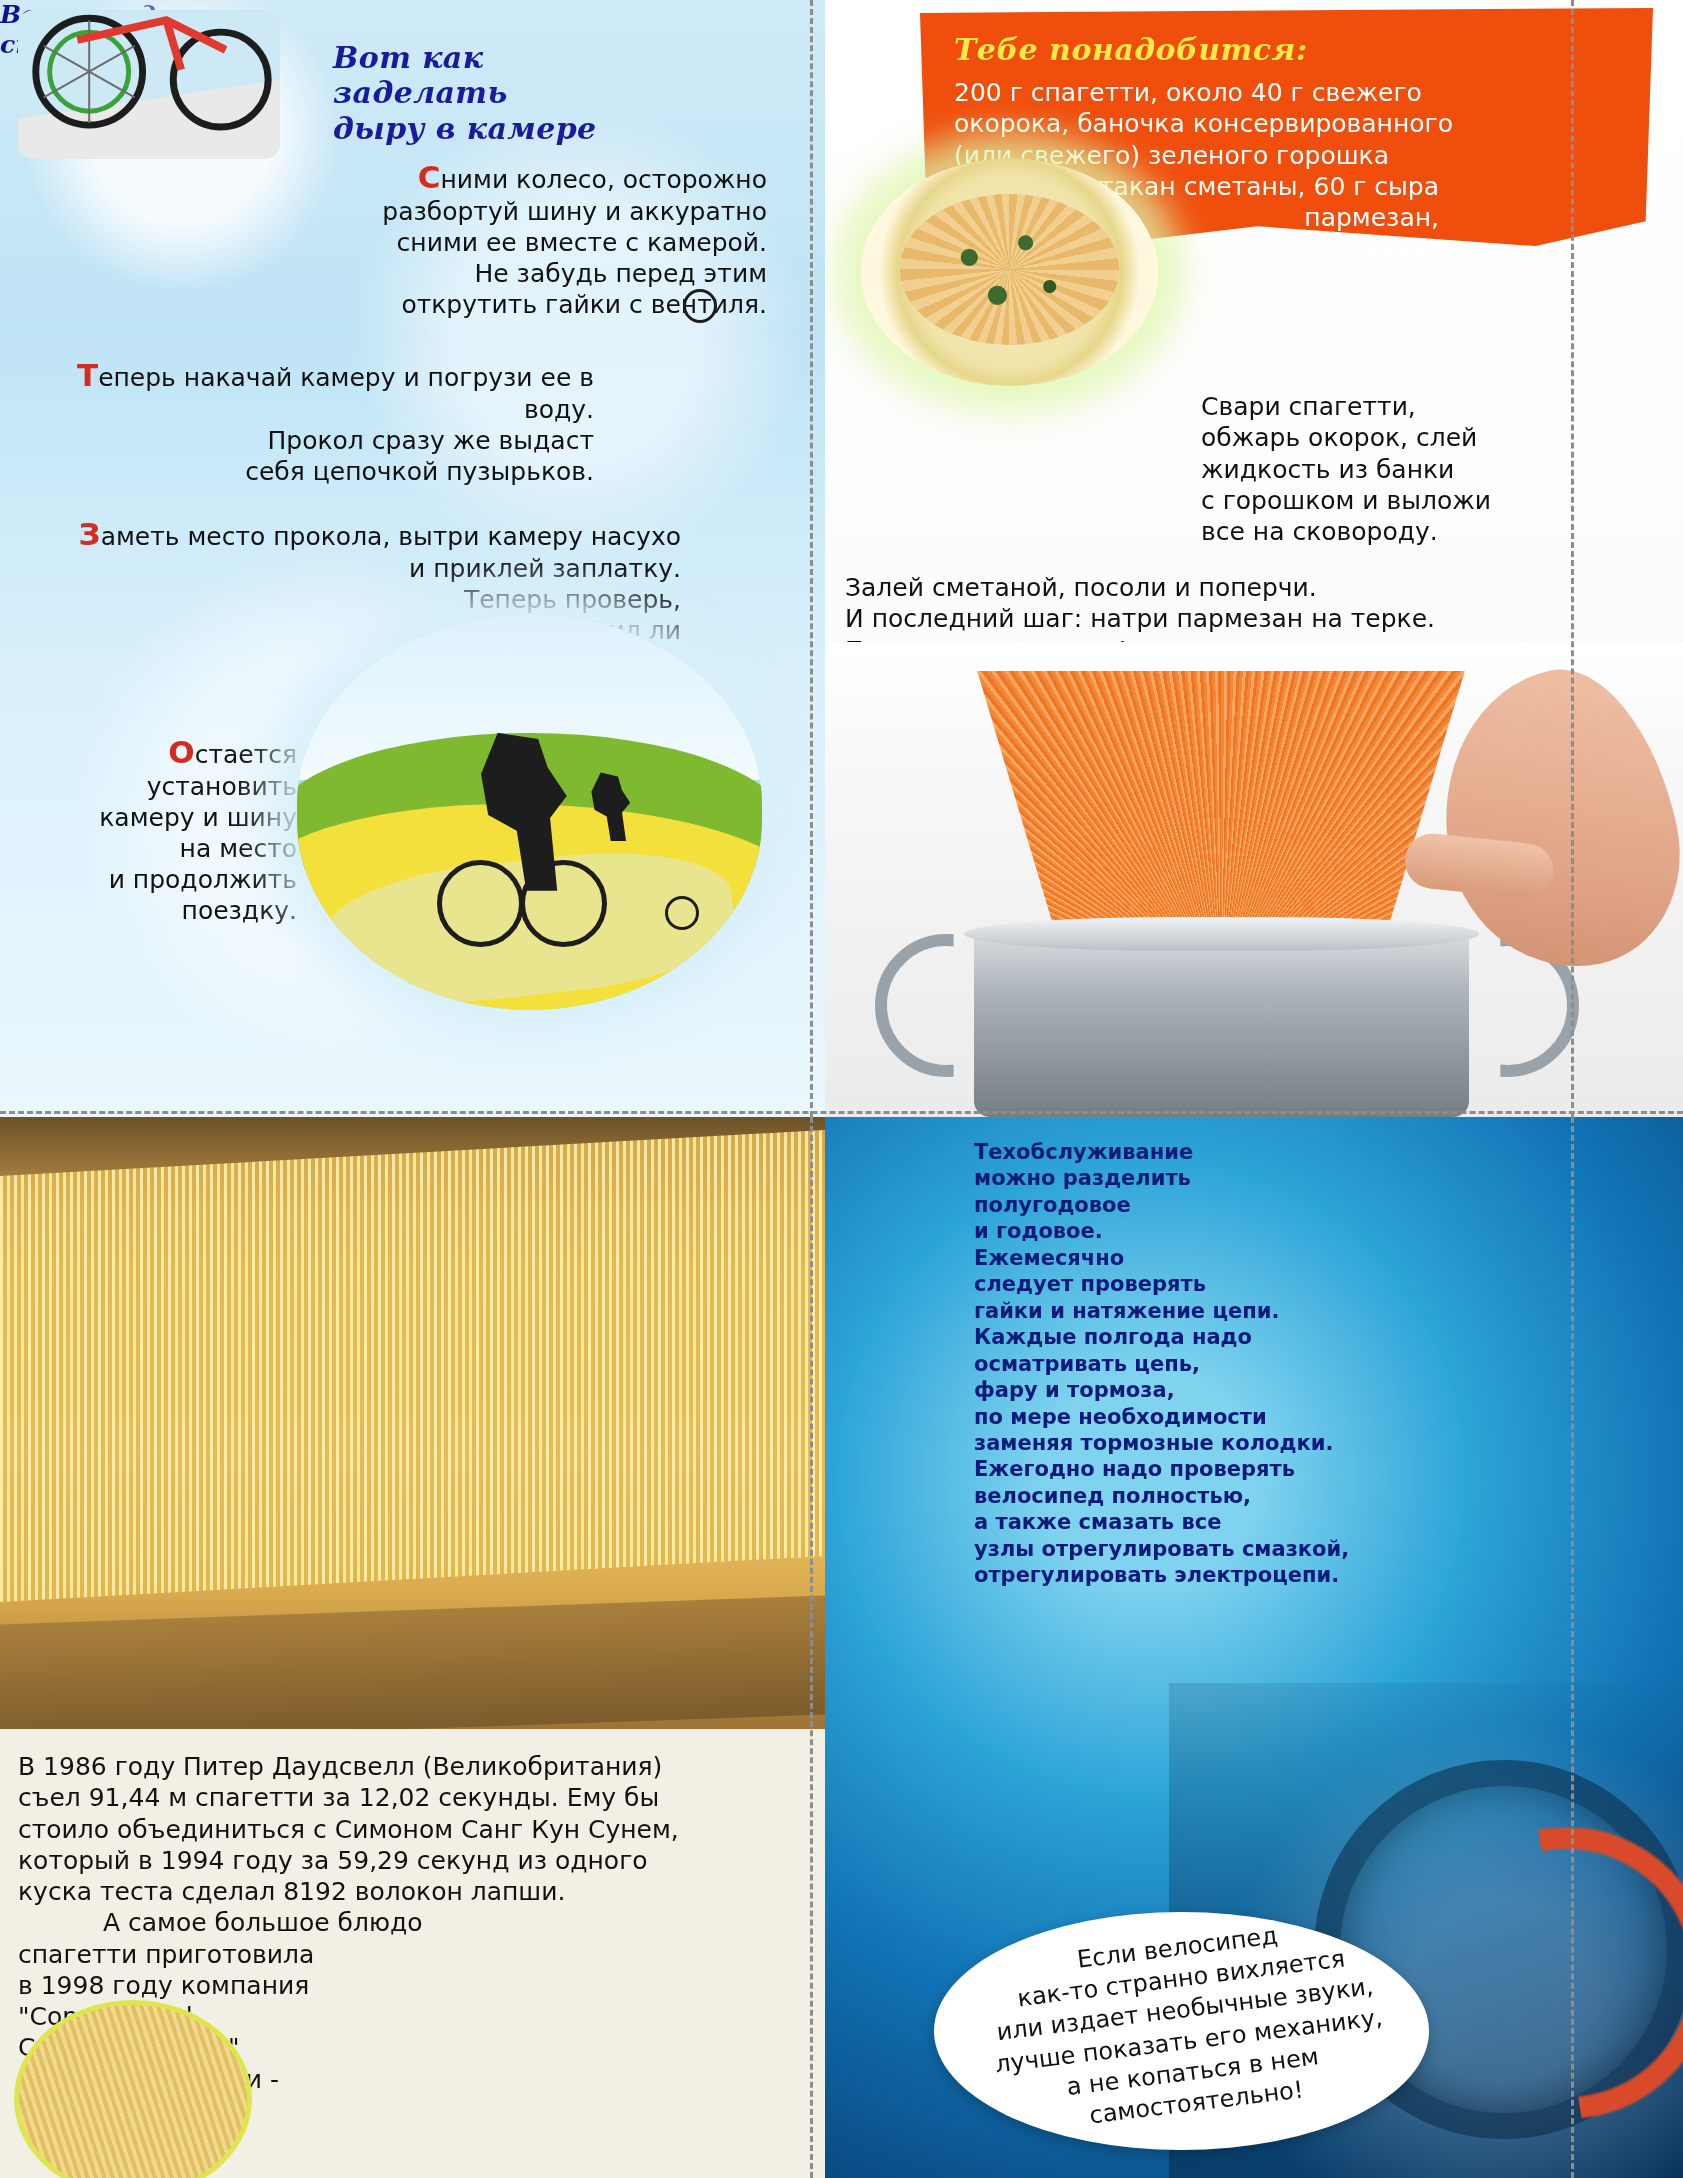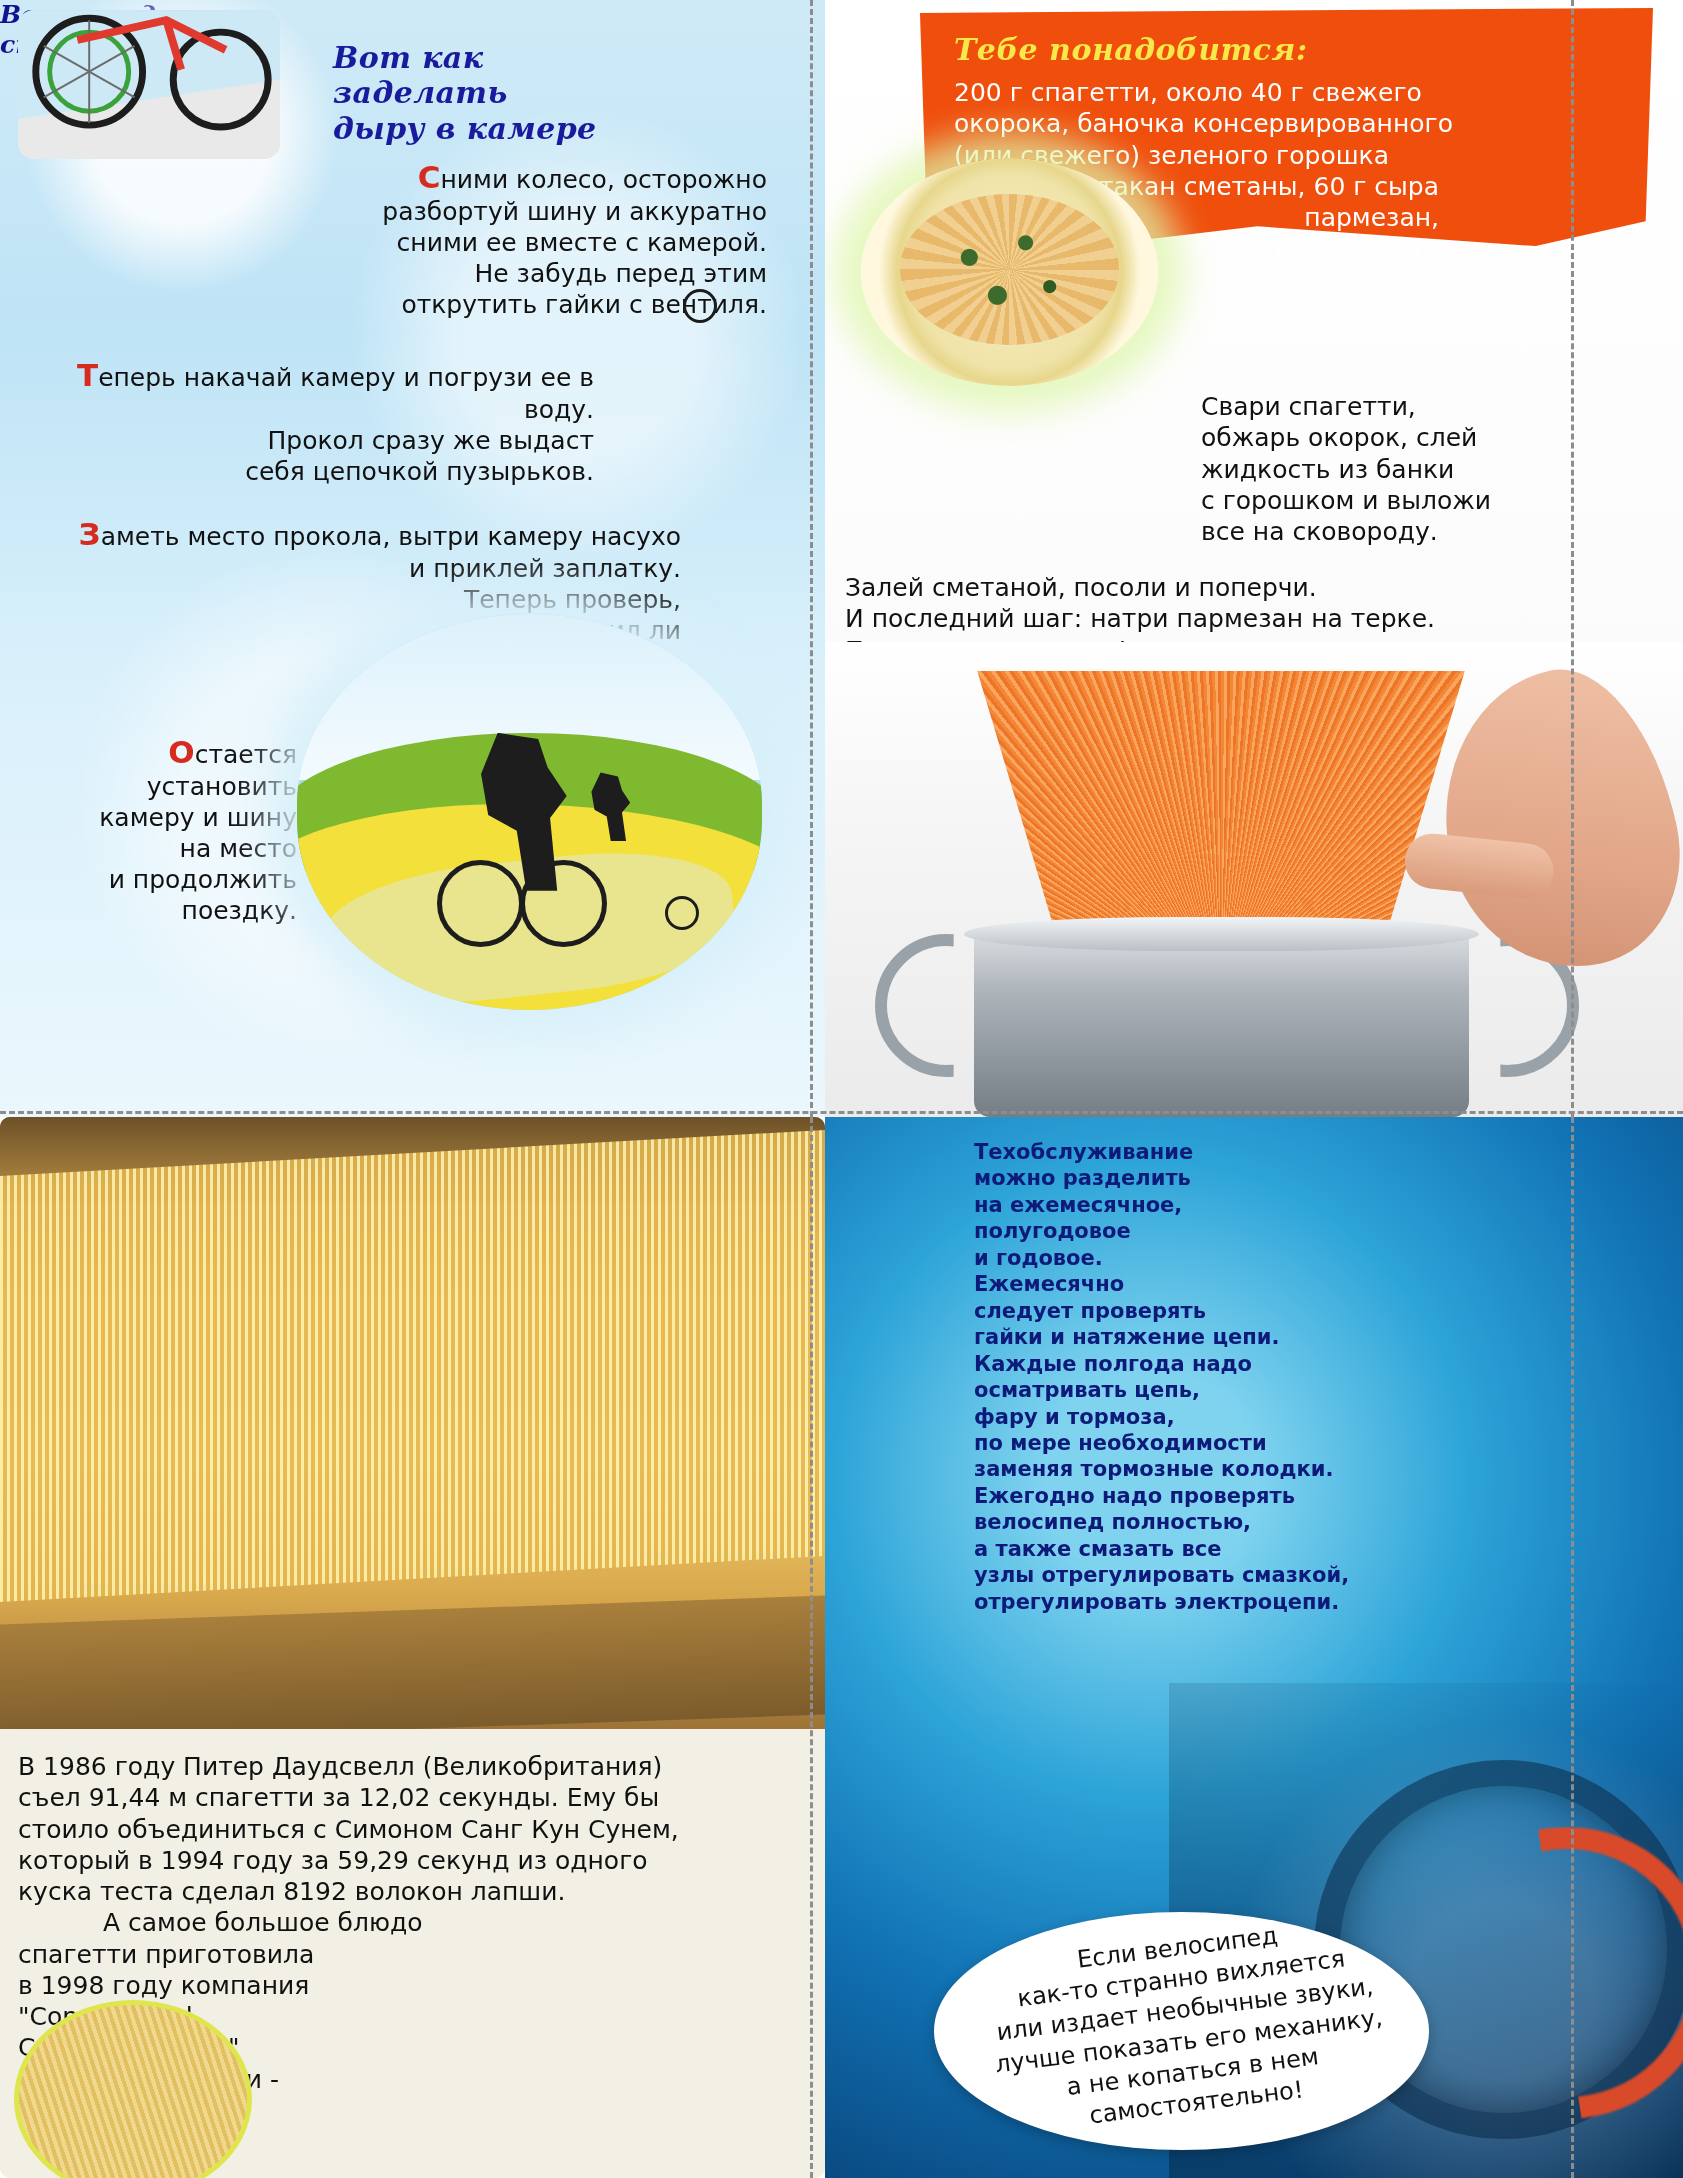--- a/index.html
+++ b/index.html
@@ -546,7 +546,6 @@
     <div class="c4-text">
       <div>Техобслуживание</div>
       <div>можно разделить</div>
-      <div>на ежемесячное,</div>
       <div>полугодовое</div>
       <div>и годовое.</div>
       <div>Ежемесячно</div>

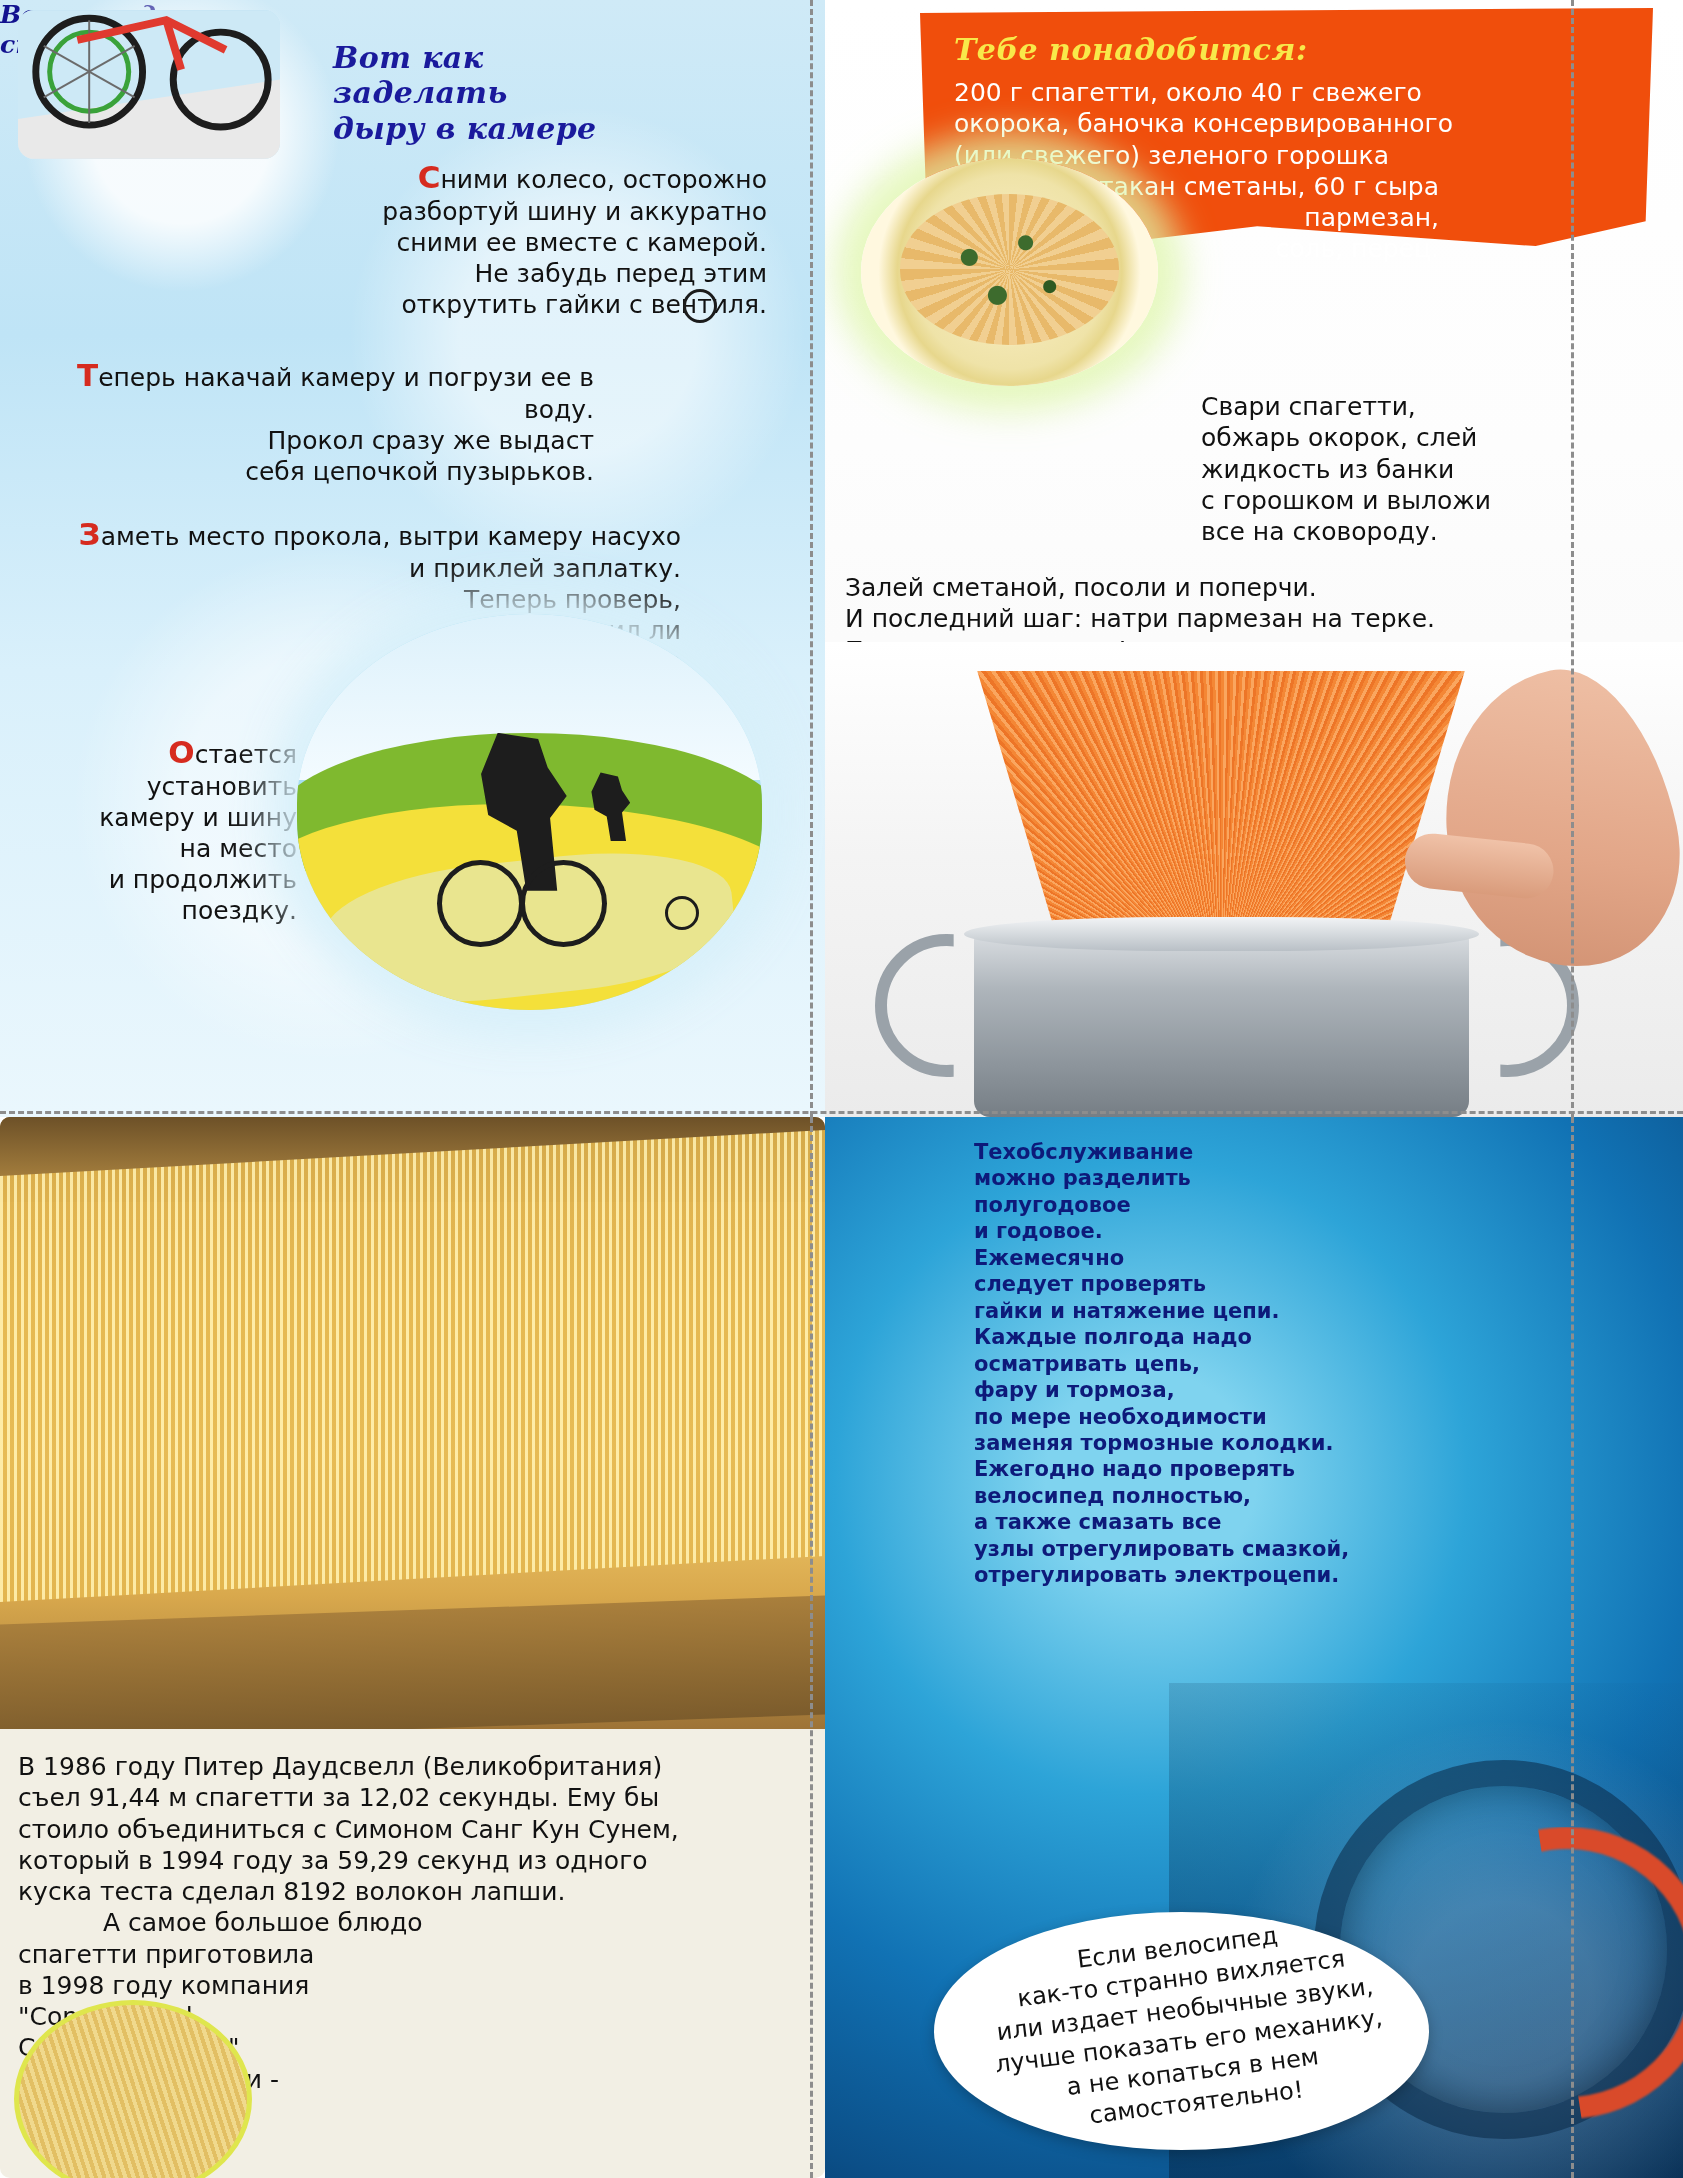--- a/index.html
+++ b/index.html
@@ -274,7 +274,7 @@
   }
 
   
-  .c3 { background: #f2efe4; border-radius: 10px; }
+  .c3 { background: #f2efe4; }
   .c3-photo {
     position: absolute;
     left: 0; top: 0; right: 0; height: 612px;

